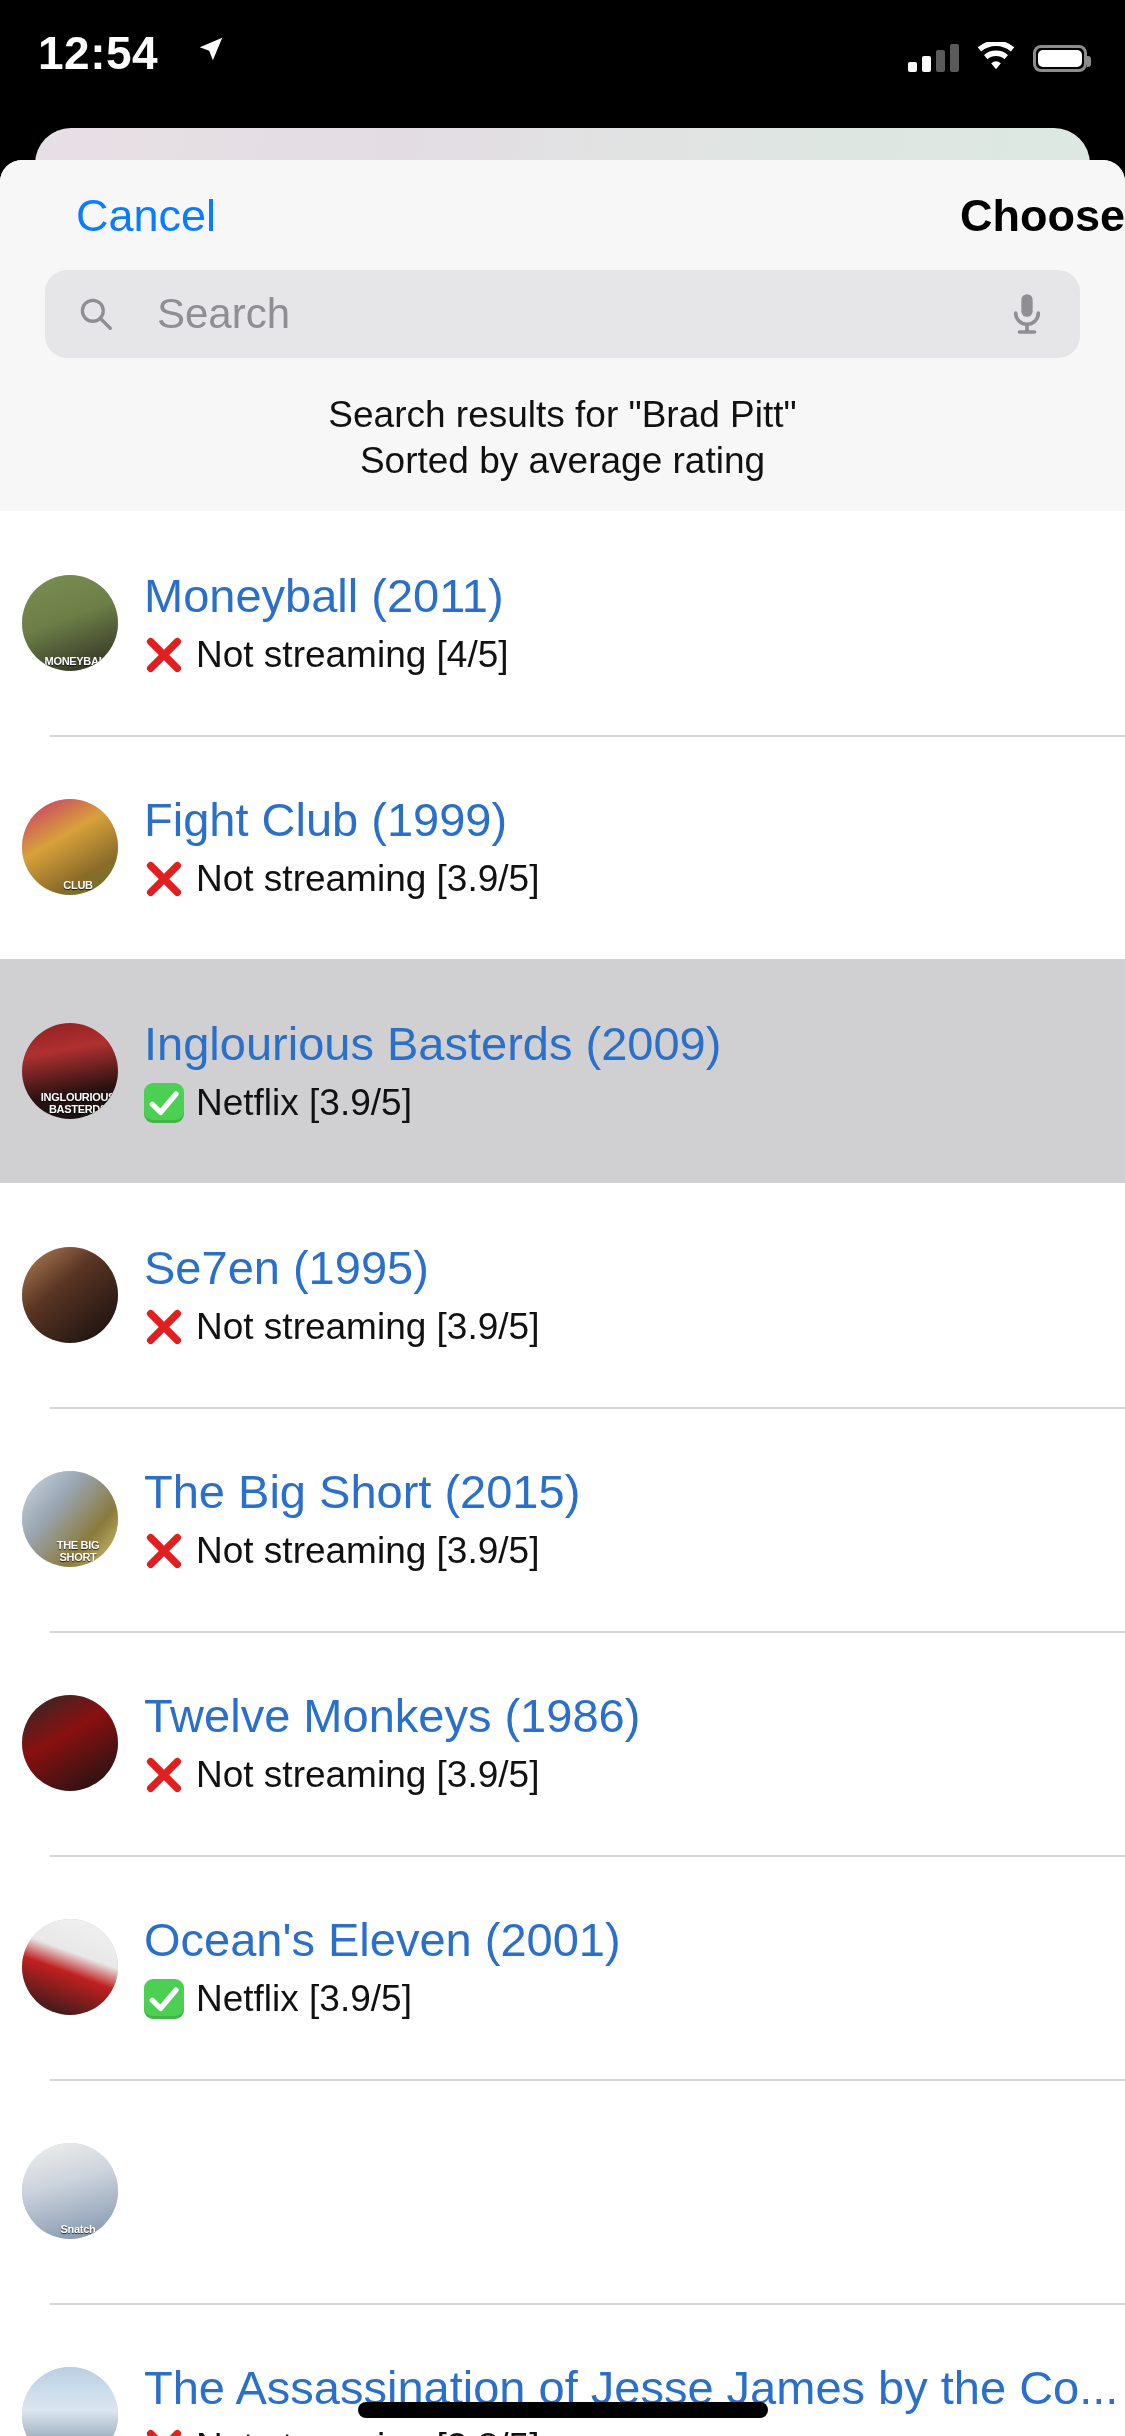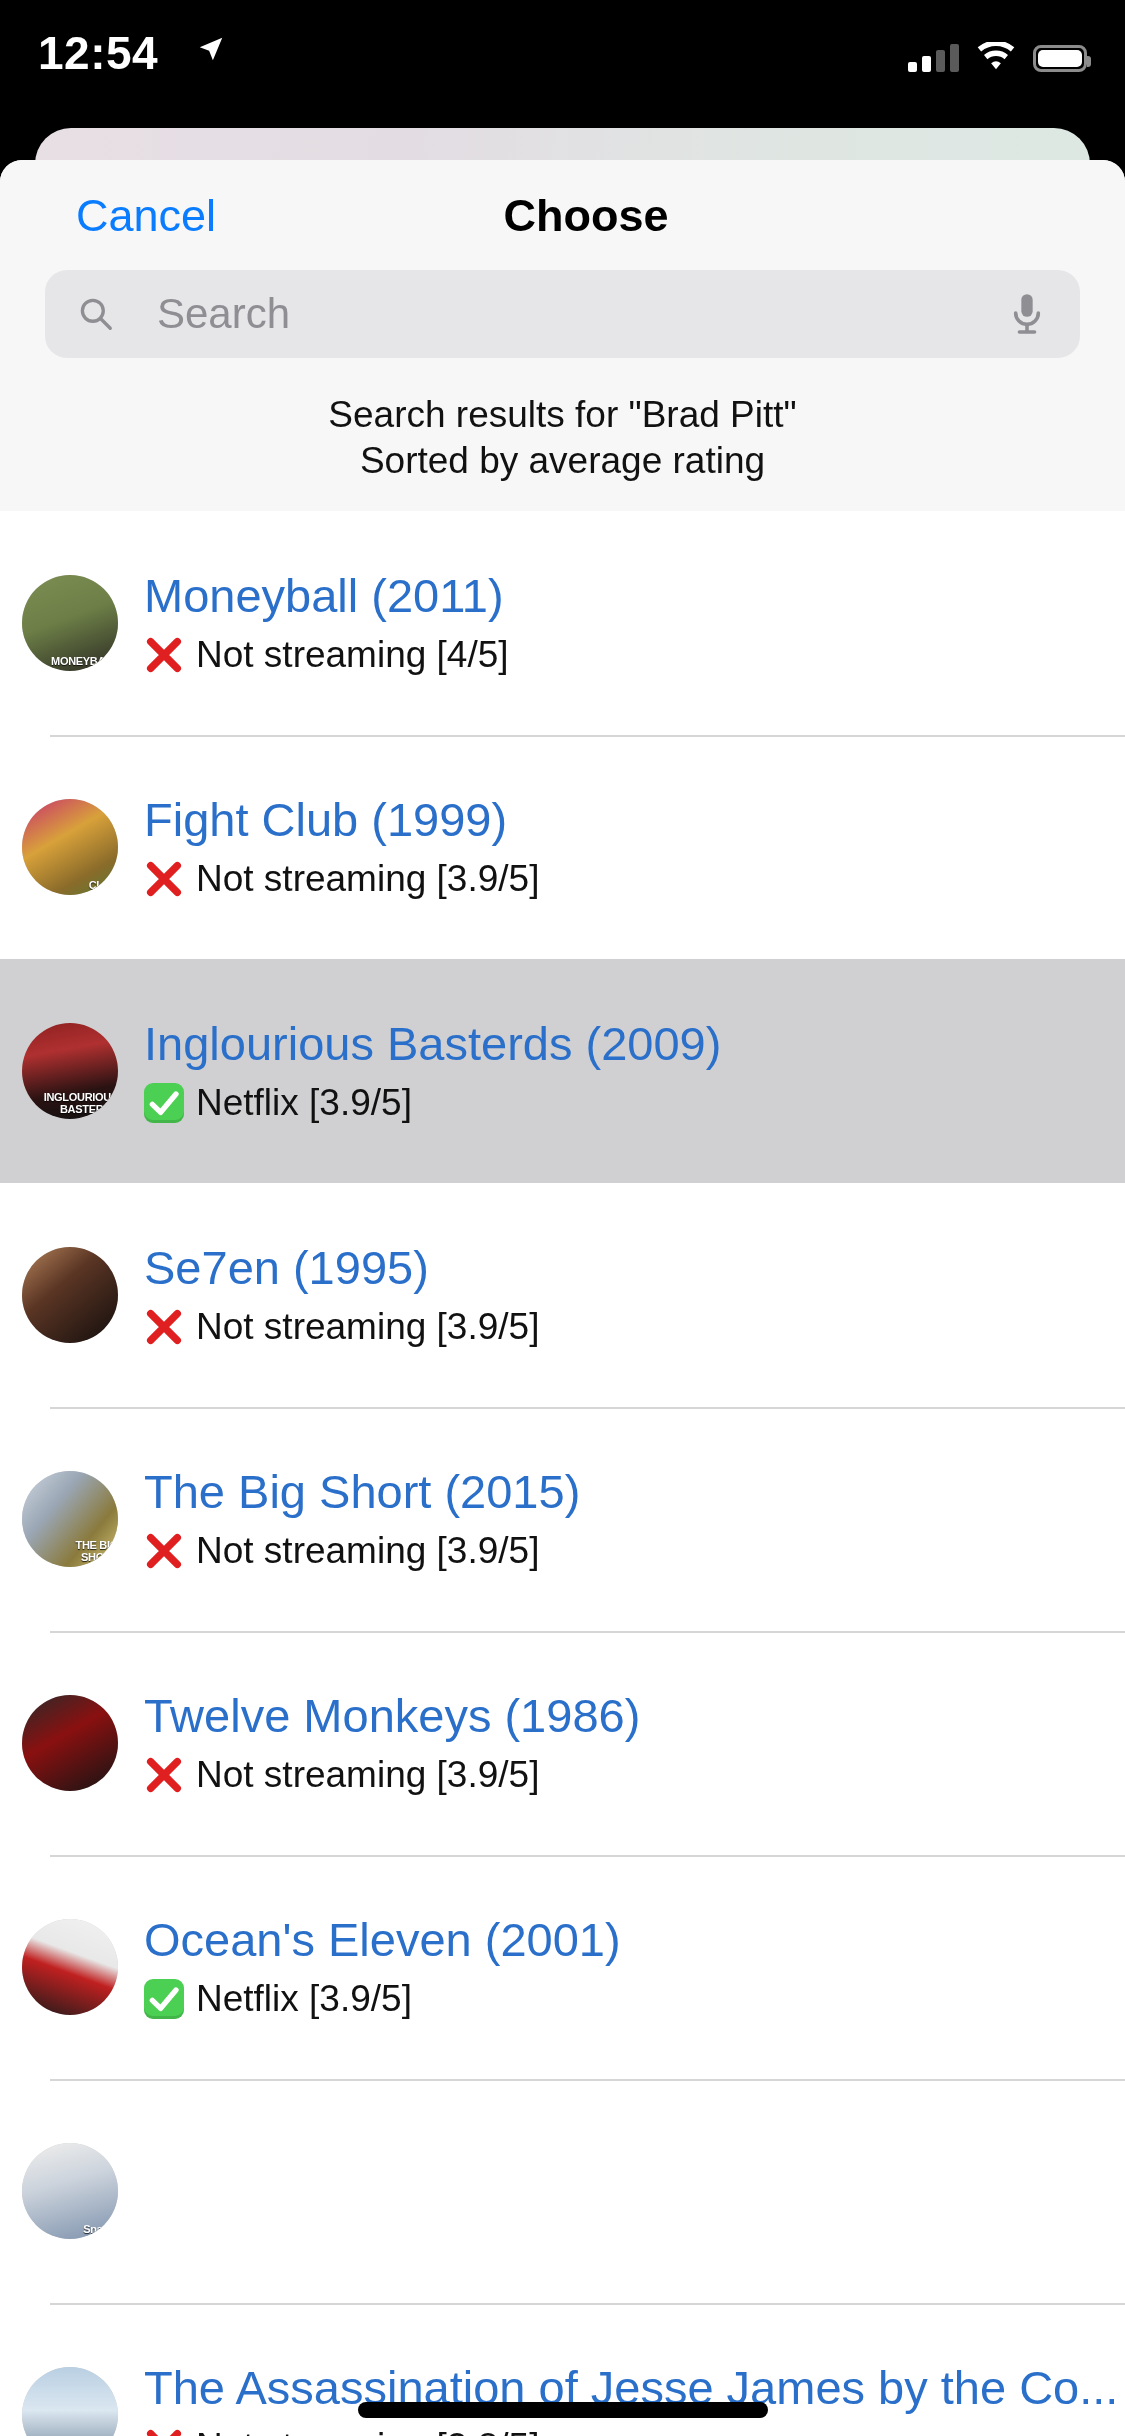--- a/index.html
+++ b/index.html
@@ -54,7 +54,7 @@
     font-family:"Liberation Sans", sans-serif; cursor:pointer; padding:0;
   }
   .nav-title {
-    position:absolute; left:16px; right:0; top:30px; text-align:center;
+    position:absolute; left:16px; right:0; top:30px; text-align:right;
     font-size:45px; font-weight:bold; color:#000;
   }
 

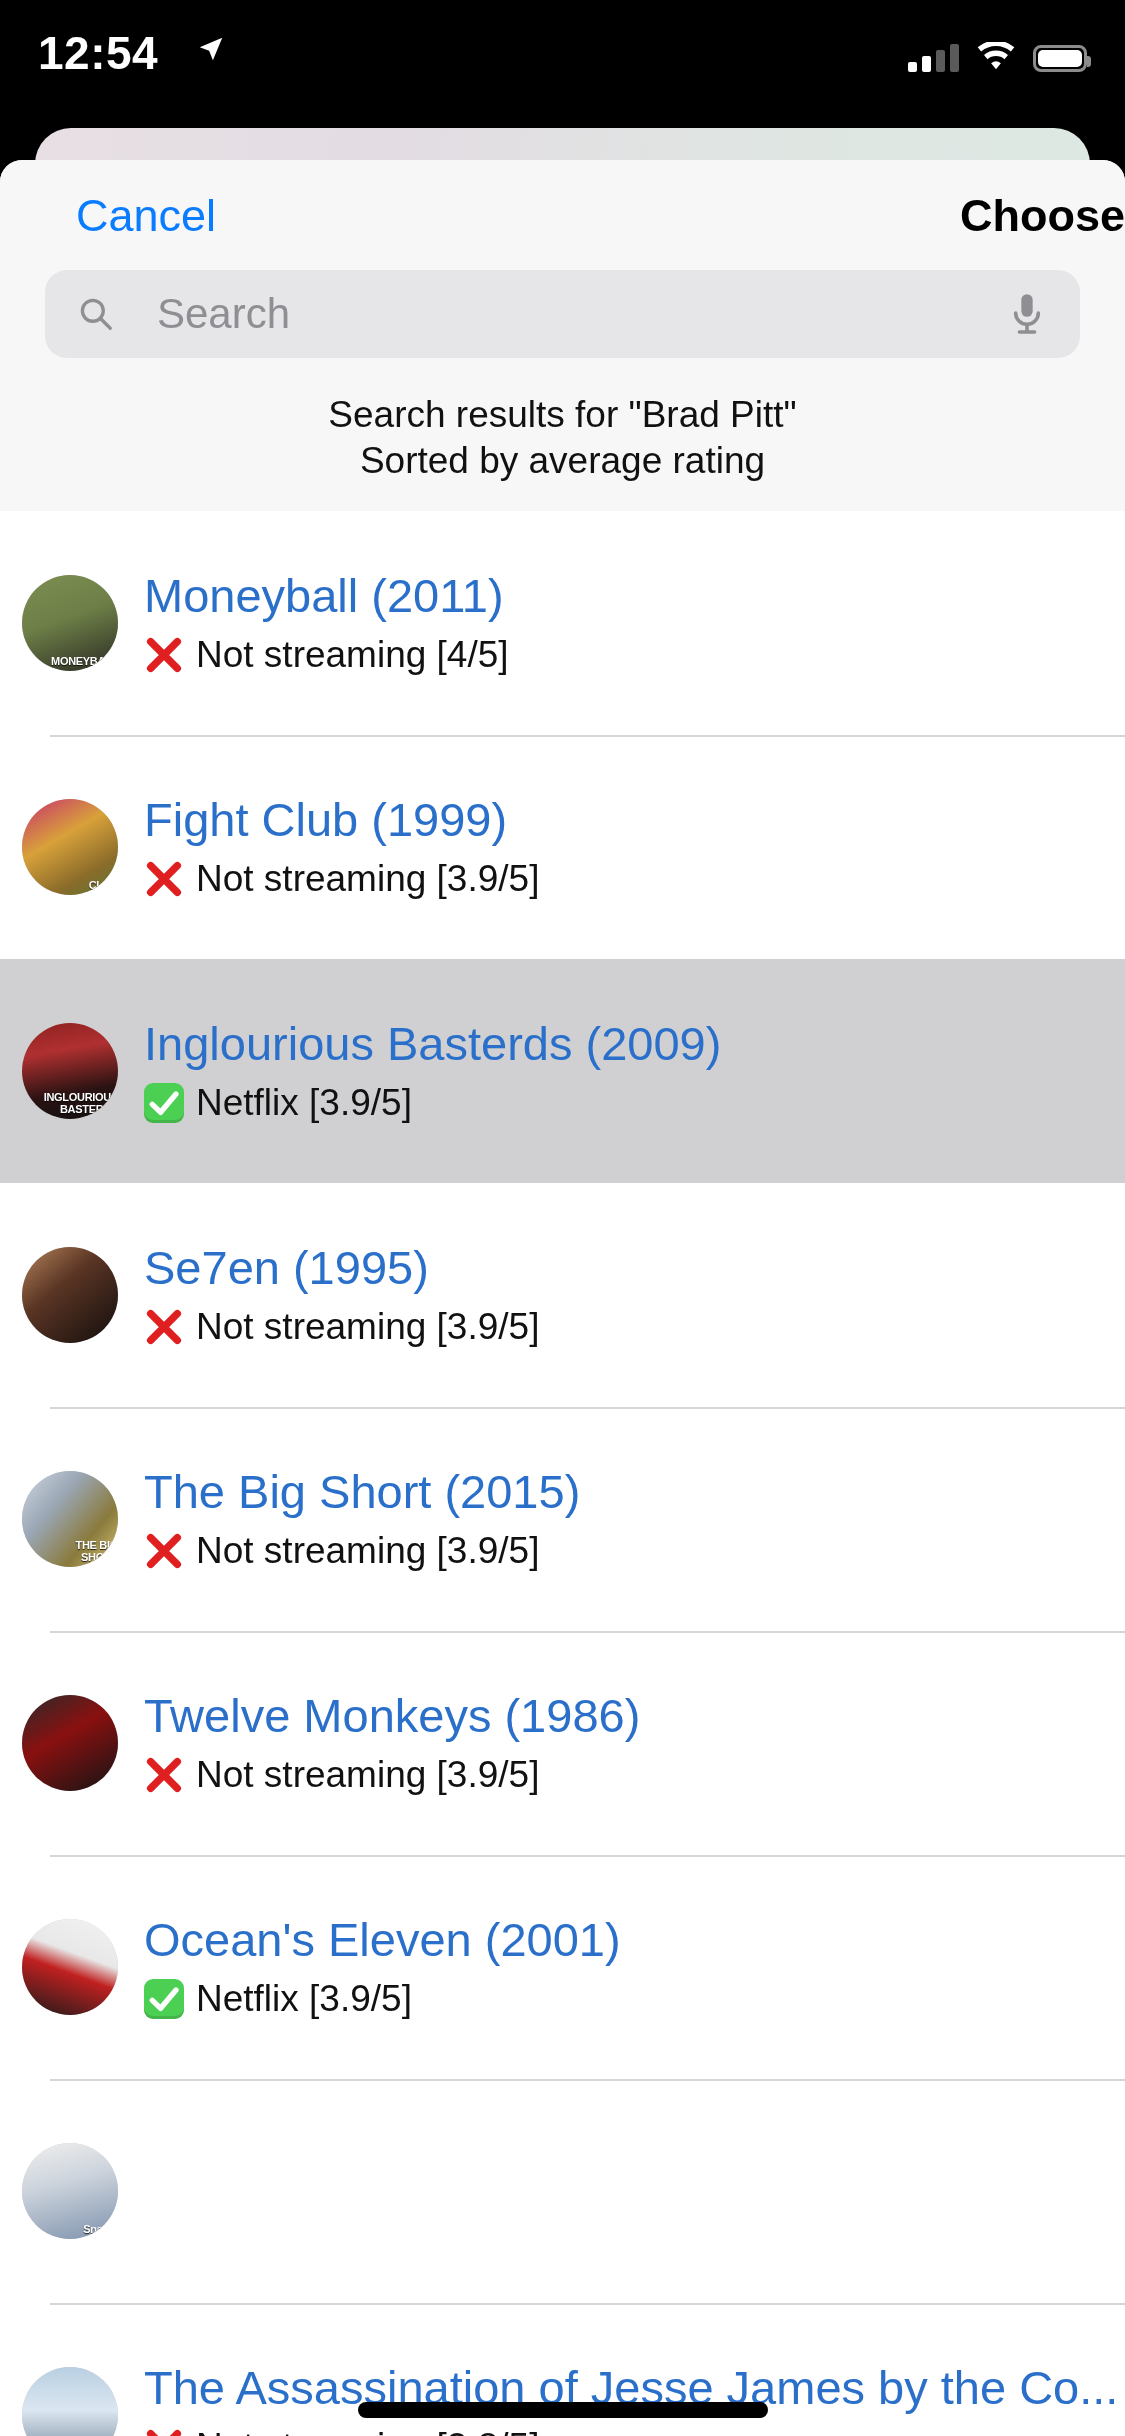--- a/index.html
+++ b/index.html
@@ -91,7 +91,7 @@
   }
   .thumb .art { position:absolute; inset:0; }
   .thumb .lbl {
-    position:absolute; left:16px; right:0; bottom:4px; text-align:right;
+    position:absolute; left:16px; right:0; bottom:4px; text-align:center;
     font-size:11px; font-weight:bold; color:#fff; letter-spacing:-0.3px;
     text-shadow:0 1px 1px rgba(0,0,0,.8);
   }

